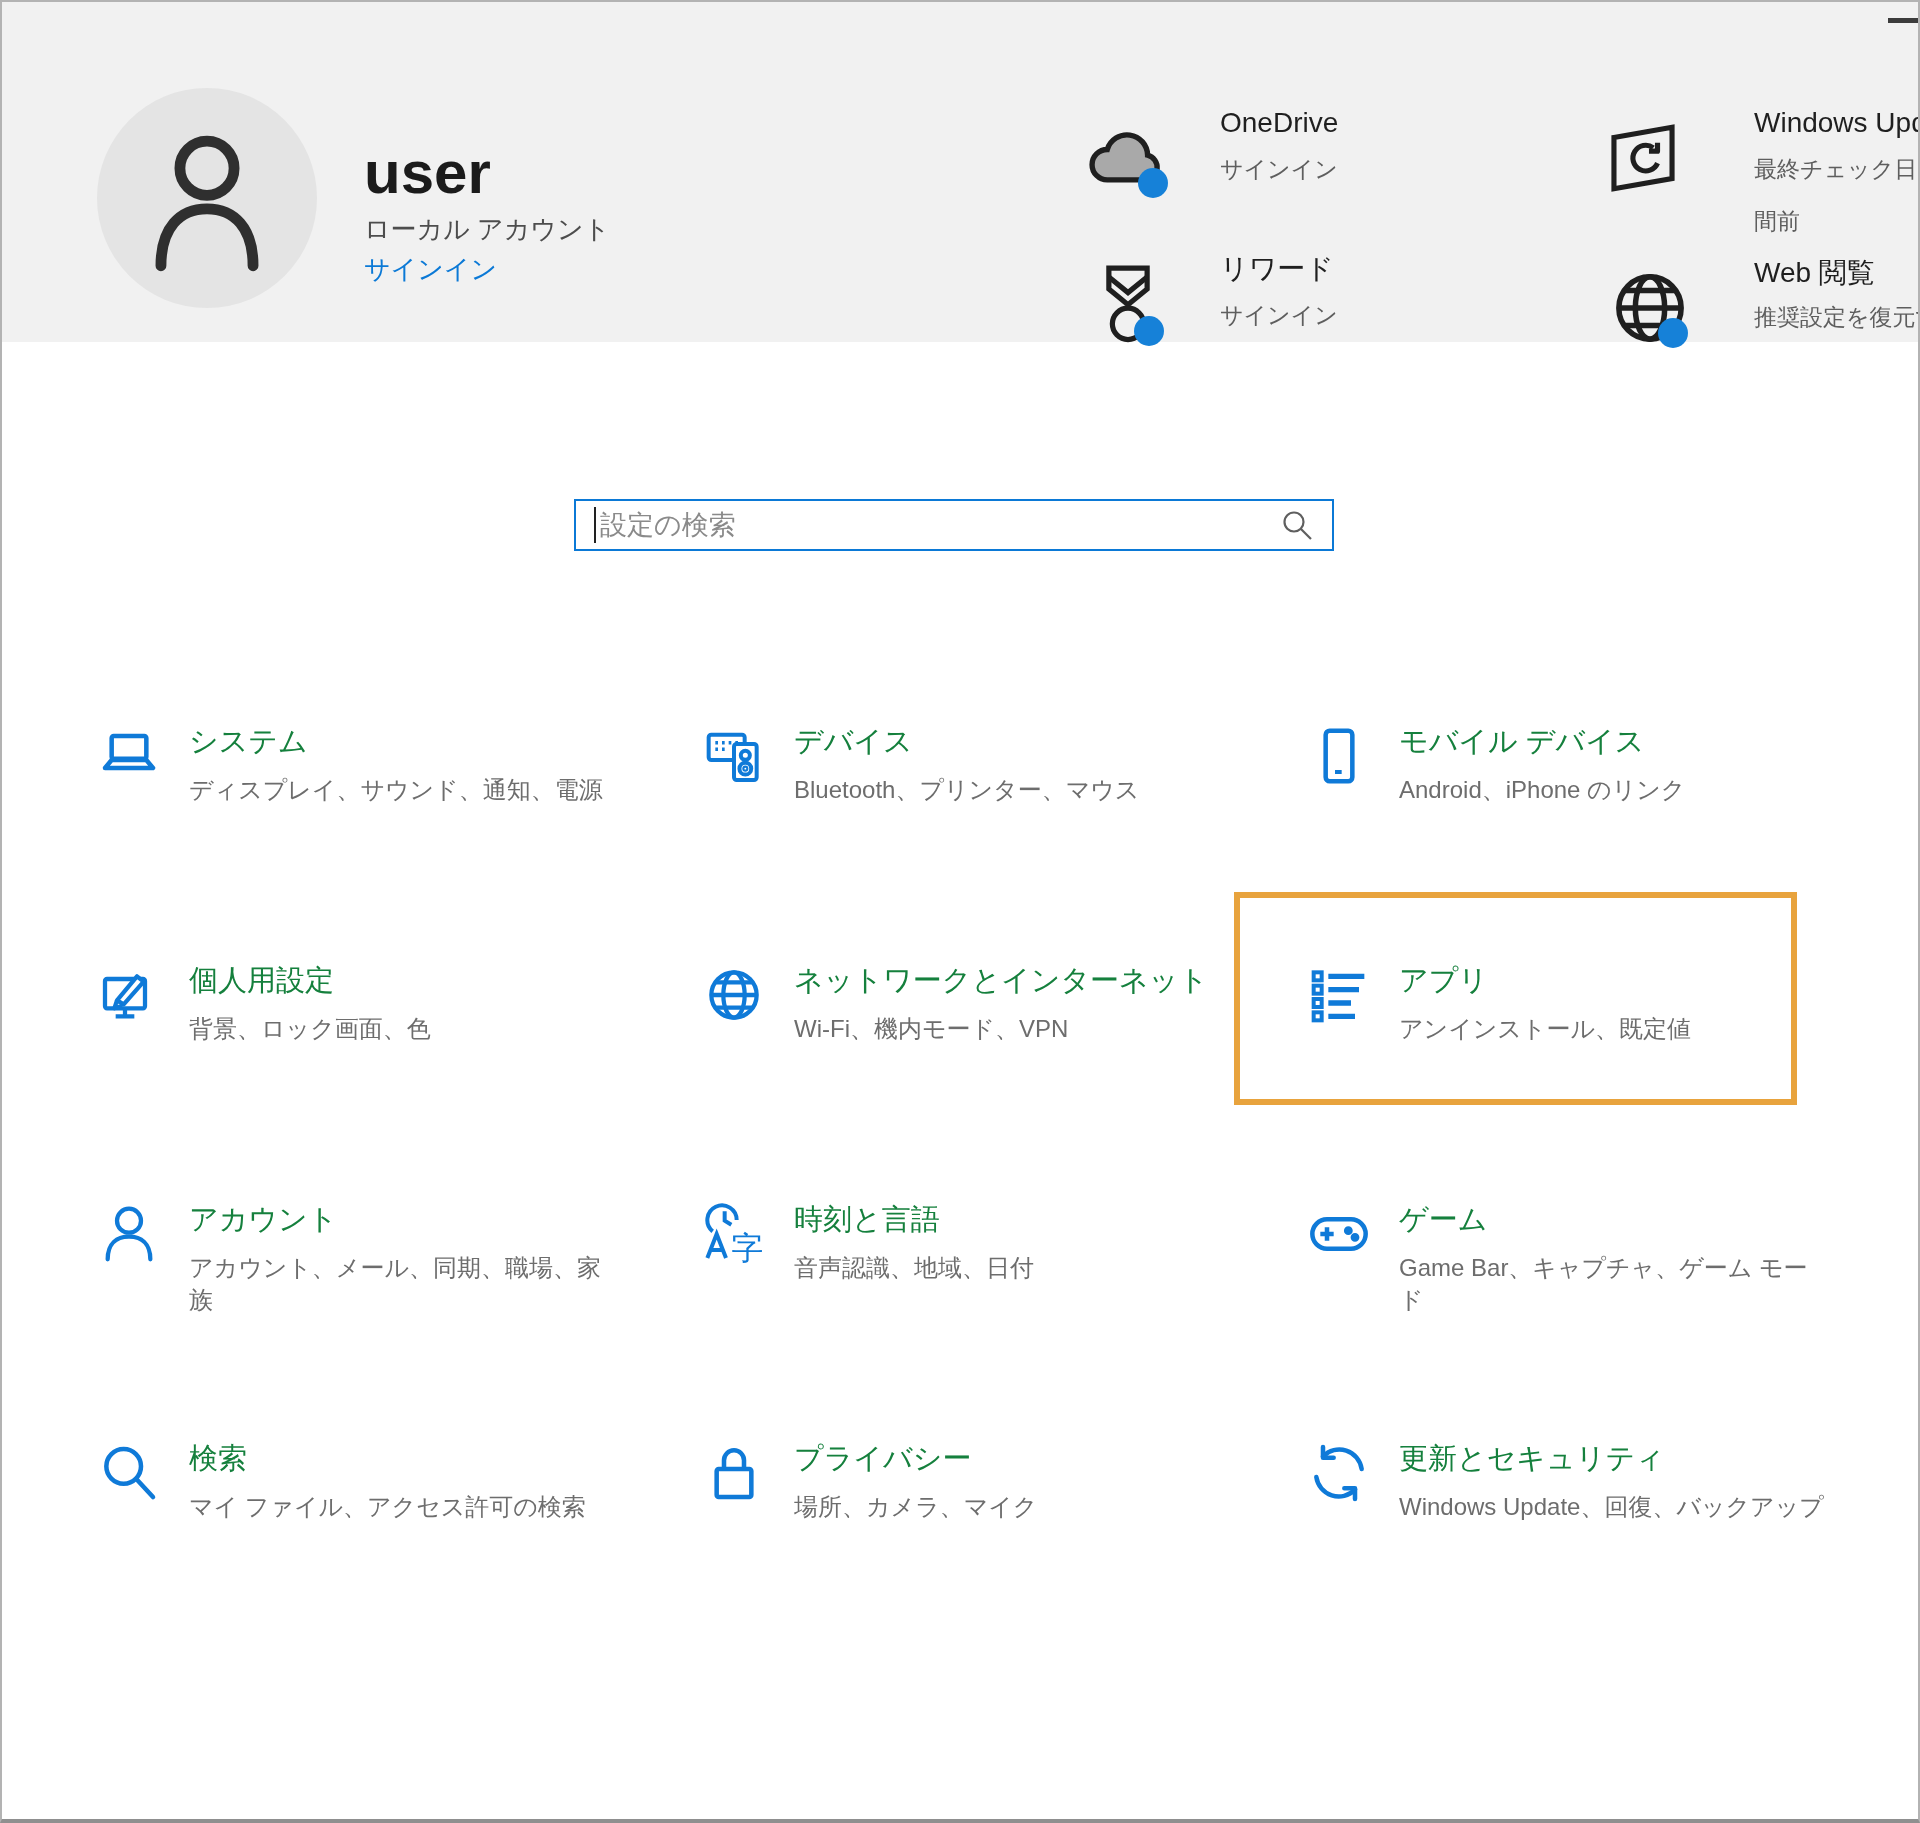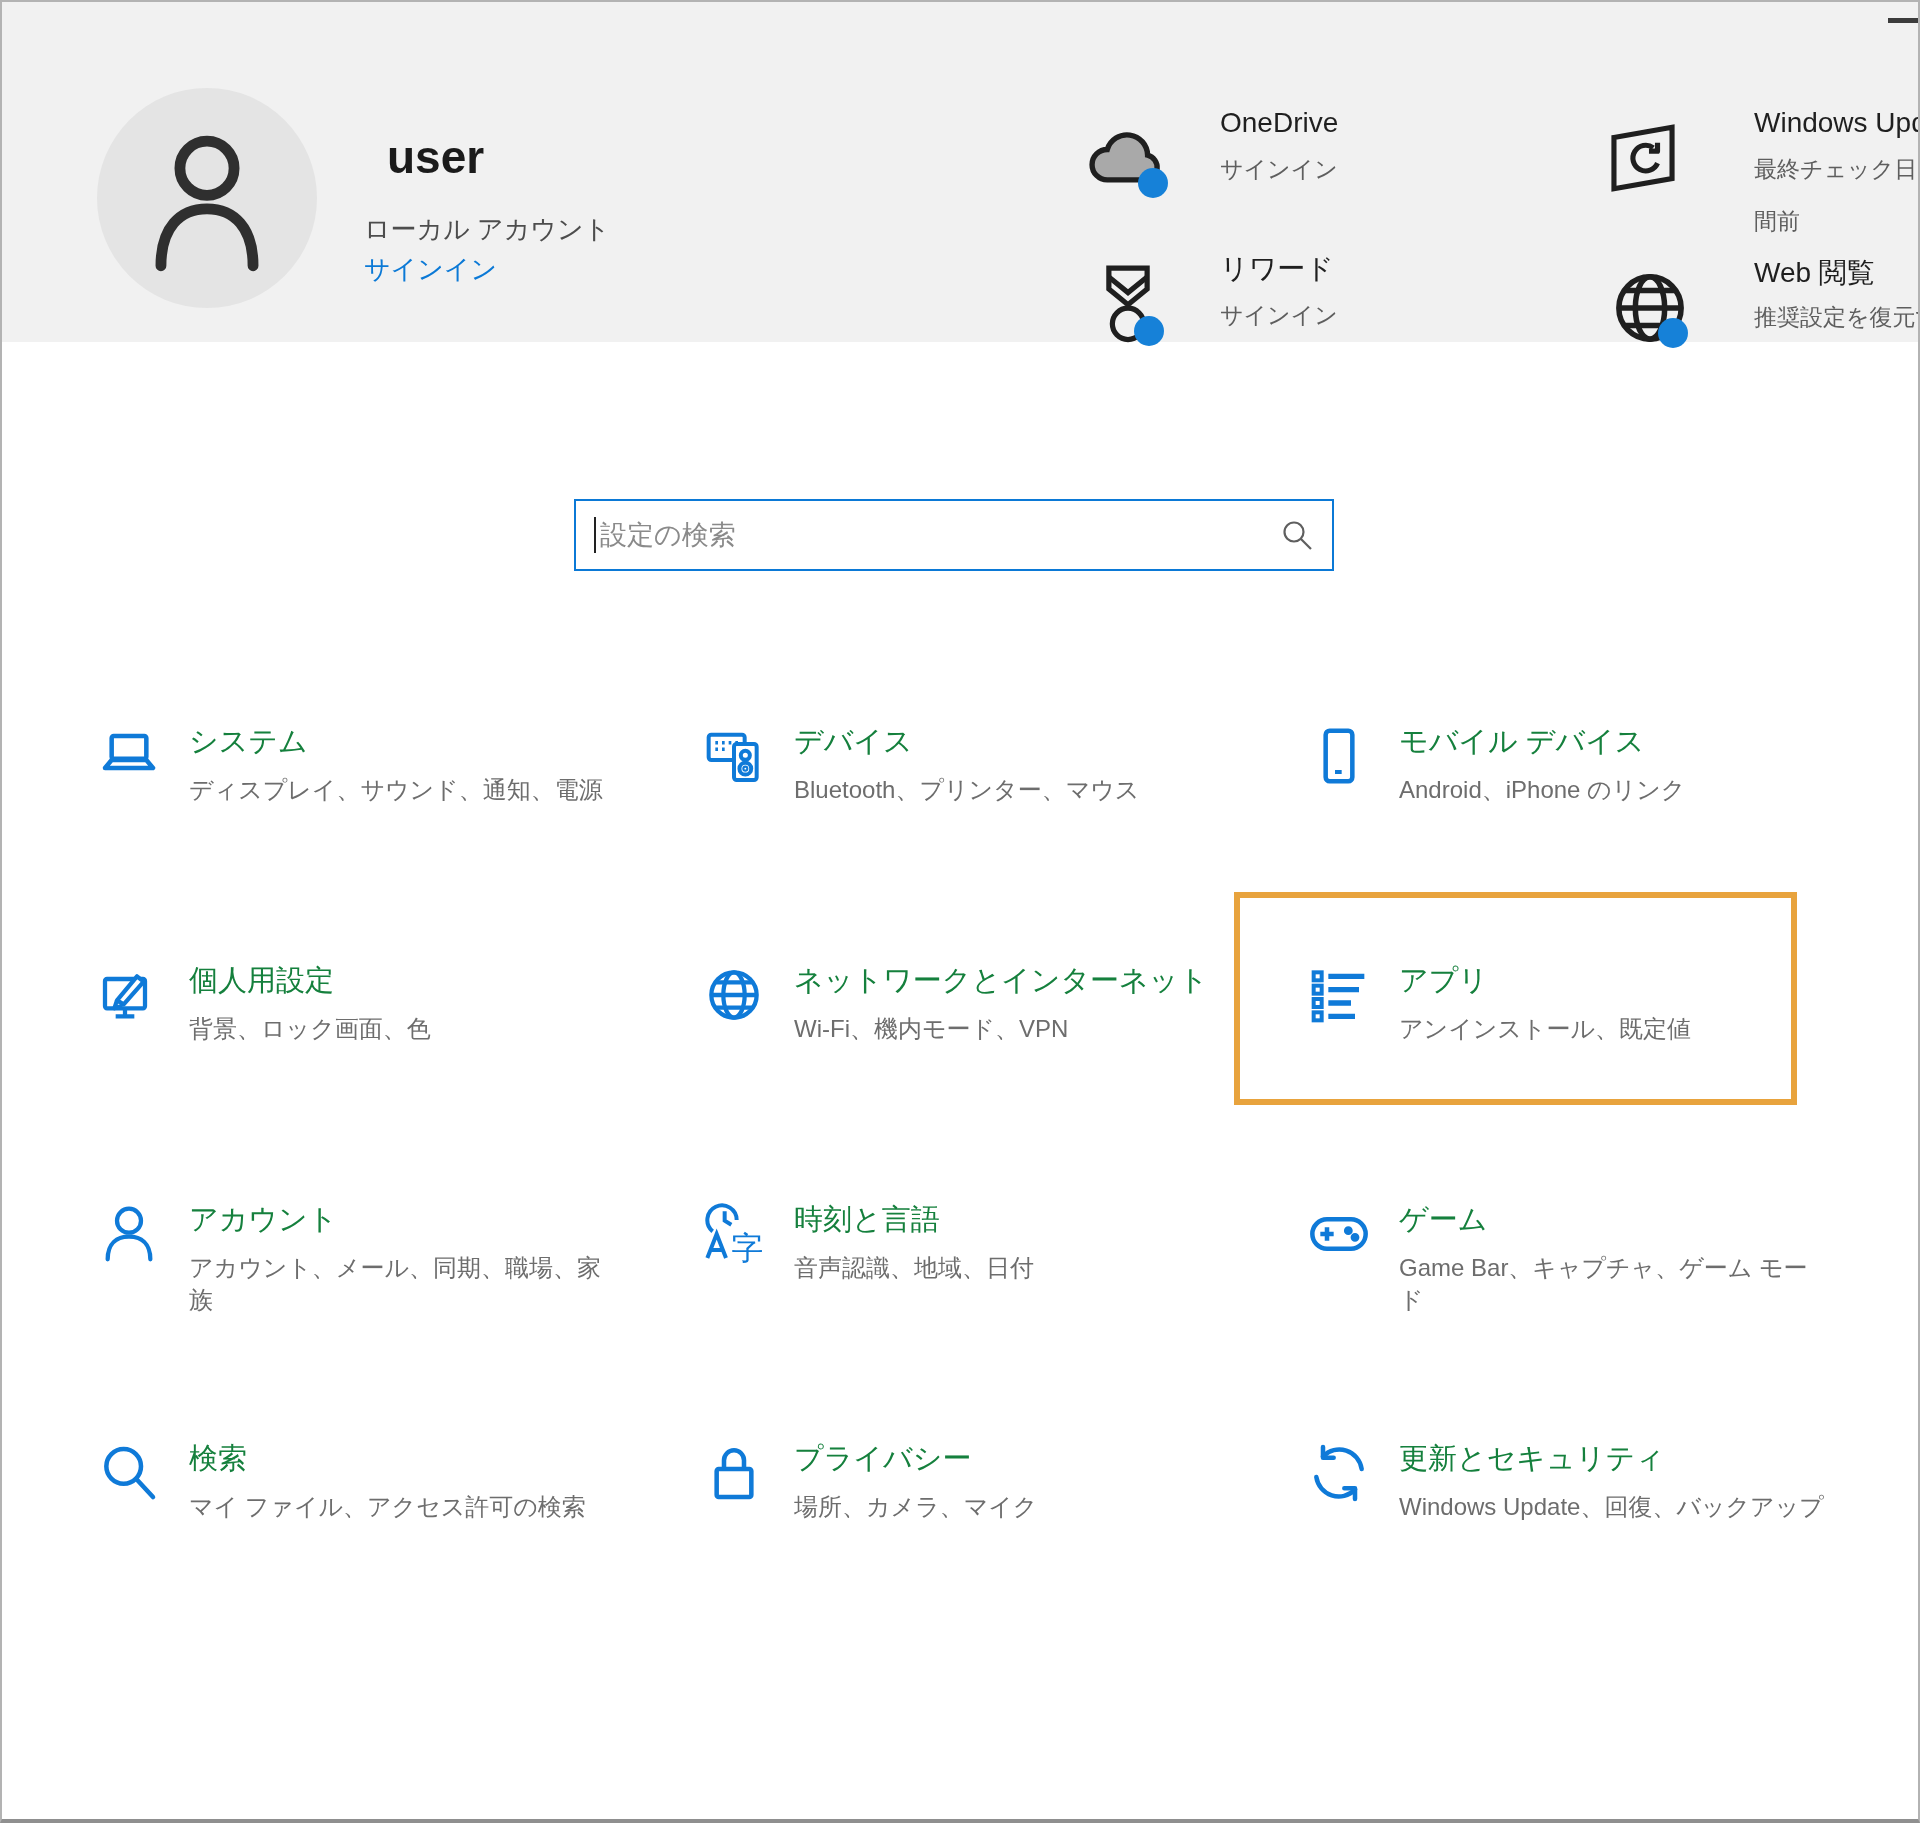--- a/index.html
+++ b/index.html
@@ -14,7 +14,7 @@
   .minimize { position:absolute; left:1886px; top:16px; width:34px; height:5px; background:#3c3c3c; }
   .avatar { position:absolute; left:95px; top:86px; width:220px; height:220px; border-radius:50%;
             background:#e4e4e4; display:flex; align-items:center; justify-content:center; }
-  .profile-name { position:absolute; left:362px; top:128px; font-size:46px; font-weight:700; color:#1b1b1b;margin-left:23px; }
+  .profile-name { position:absolute; left:362px; top:136px; font-size:60px; font-weight:700; color:#1b1b1b; }
   .profile-type { position:absolute; left:362px; top:210px; font-size:26px; color:#4d4d4d; }
   .profile-signin { position:absolute; left:362px; top:250px; font-size:26px; color:#0b79d6; cursor:pointer; }
 

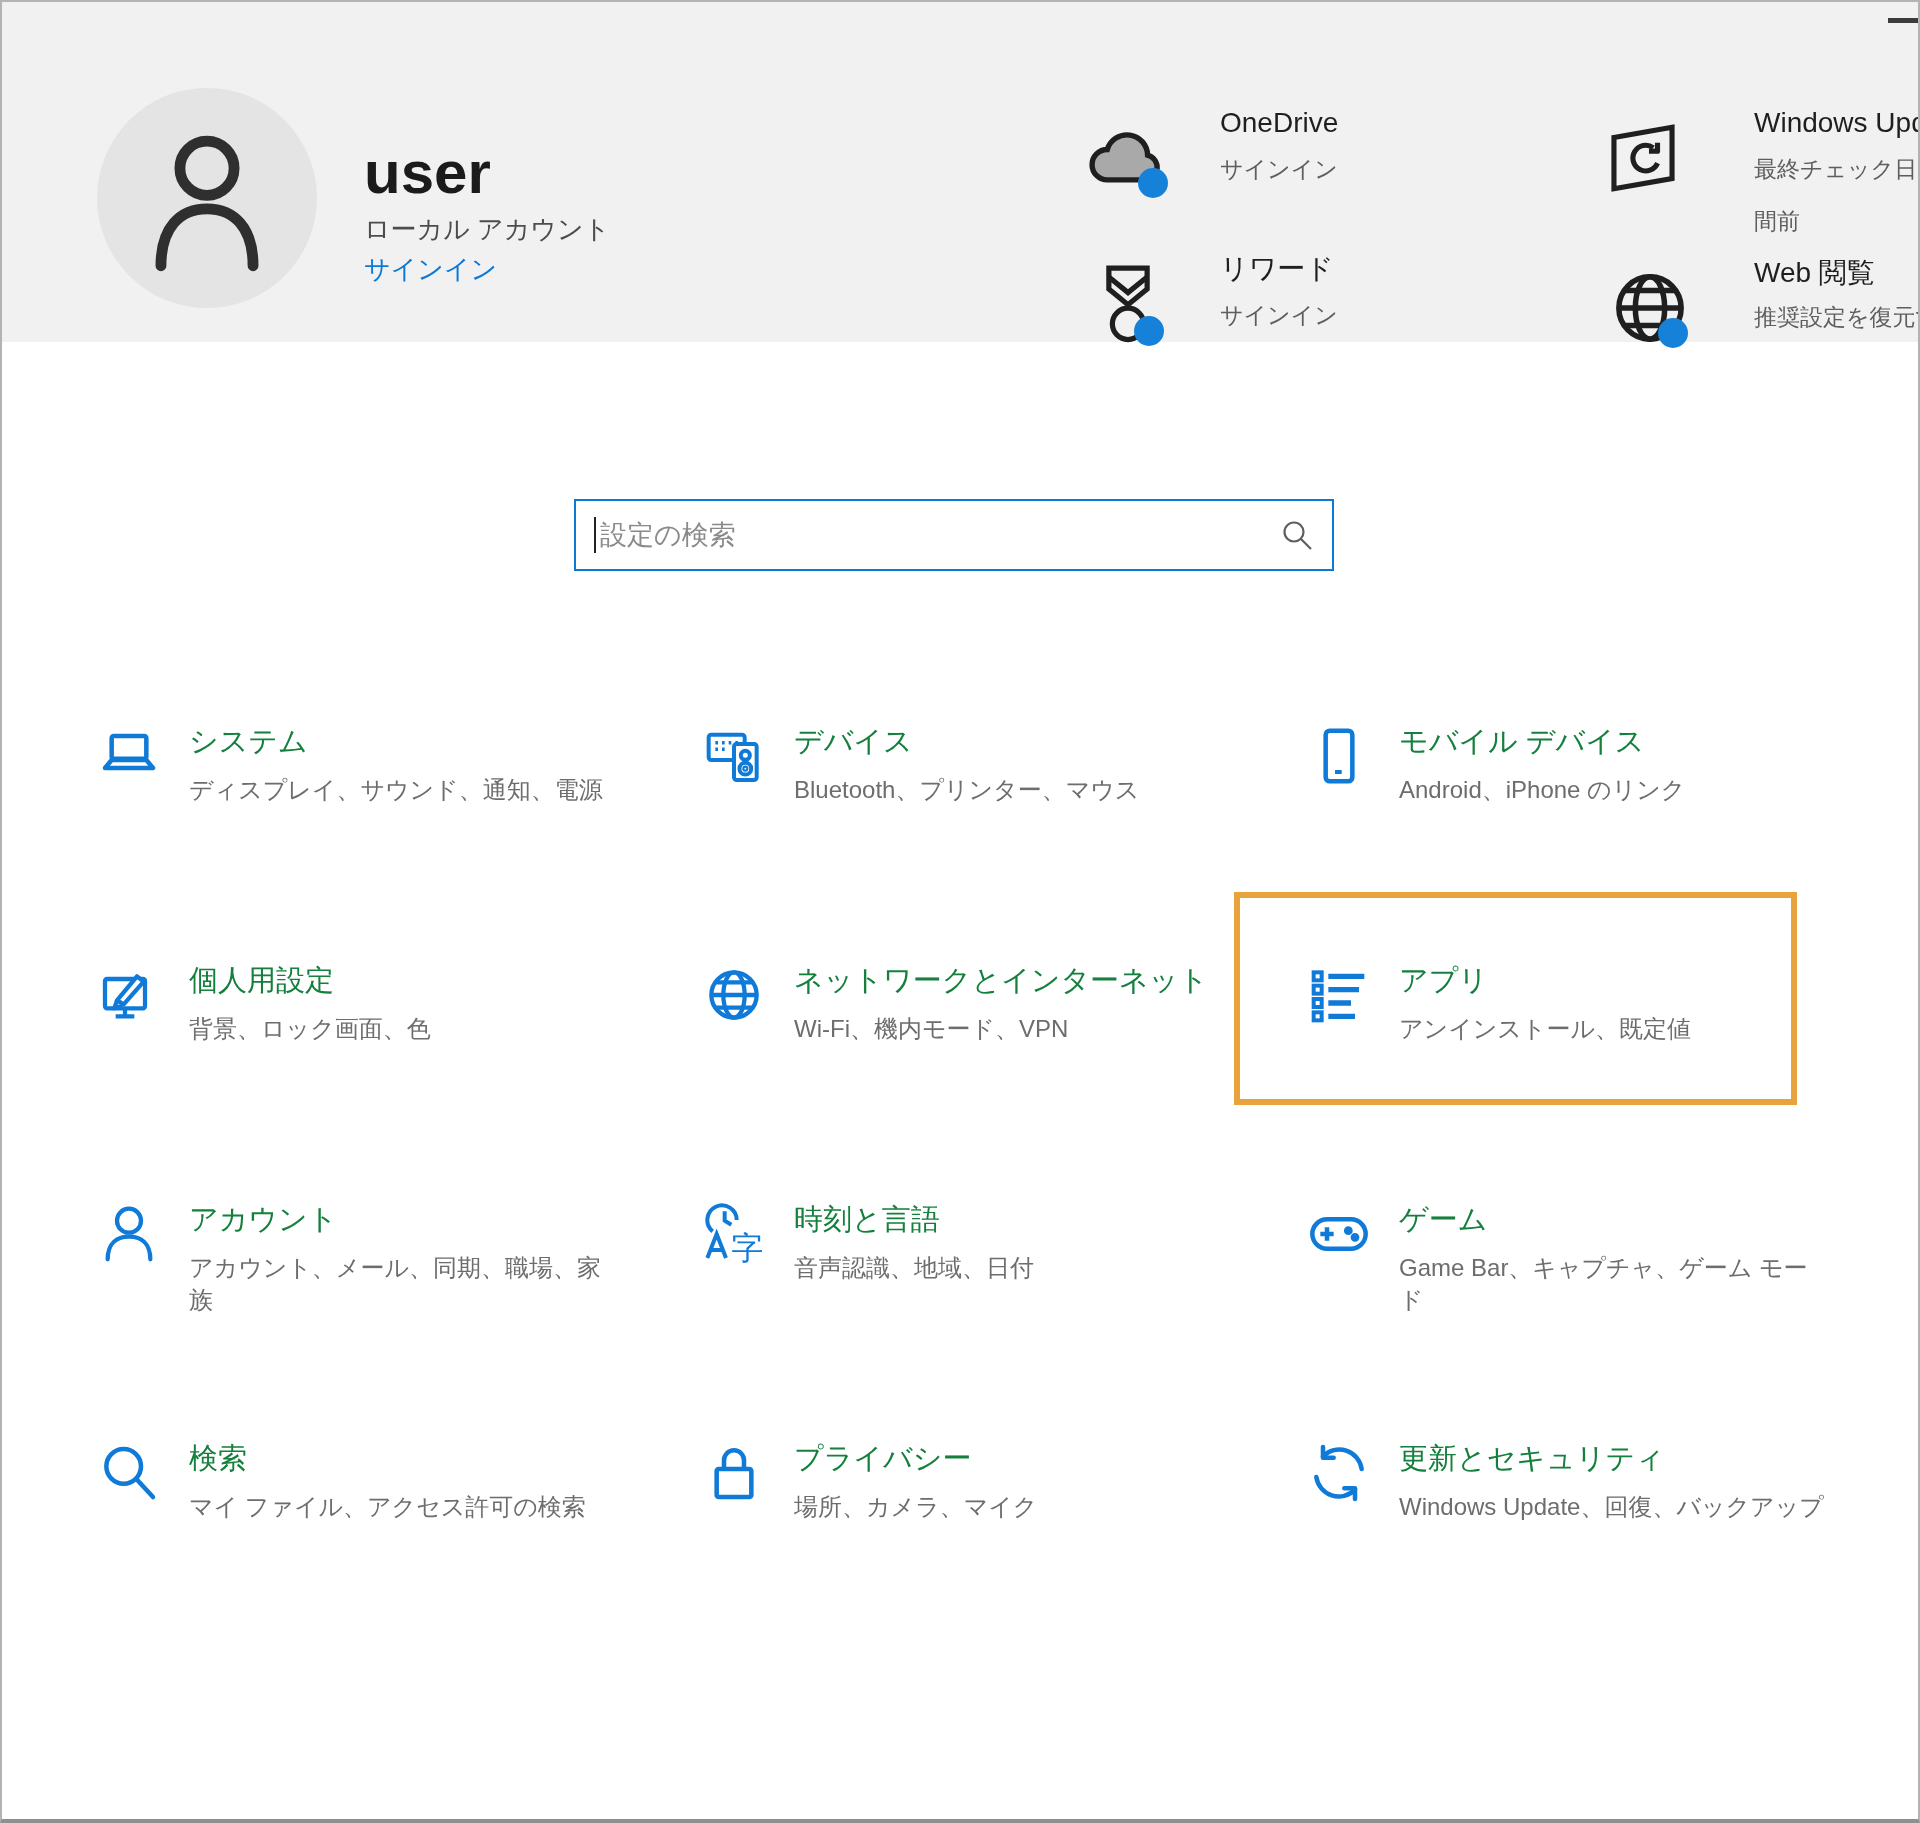--- a/index.html
+++ b/index.html
@@ -23,7 +23,7 @@
   .qsub { position:absolute; font-size:23px; color:#5e5e5e; white-space:nowrap; }
   .badge { position:absolute; border-radius:50%; background:#1681d8; }
 
-  .searchbox { position:absolute; left:572px; top:497px; width:760px; height:72px;
+  .searchbox { position:absolute; left:572px; top:497px; width:760px; height:52px;
                border:2px solid #0b79d6; background:#fff; display:flex; align-items:center; }
   .caret { width:2px; height:36px; background:#222; margin-left:18px; }
   .searchbox input { flex:1; border:none; outline:none; font-size:27px; color:#333;

